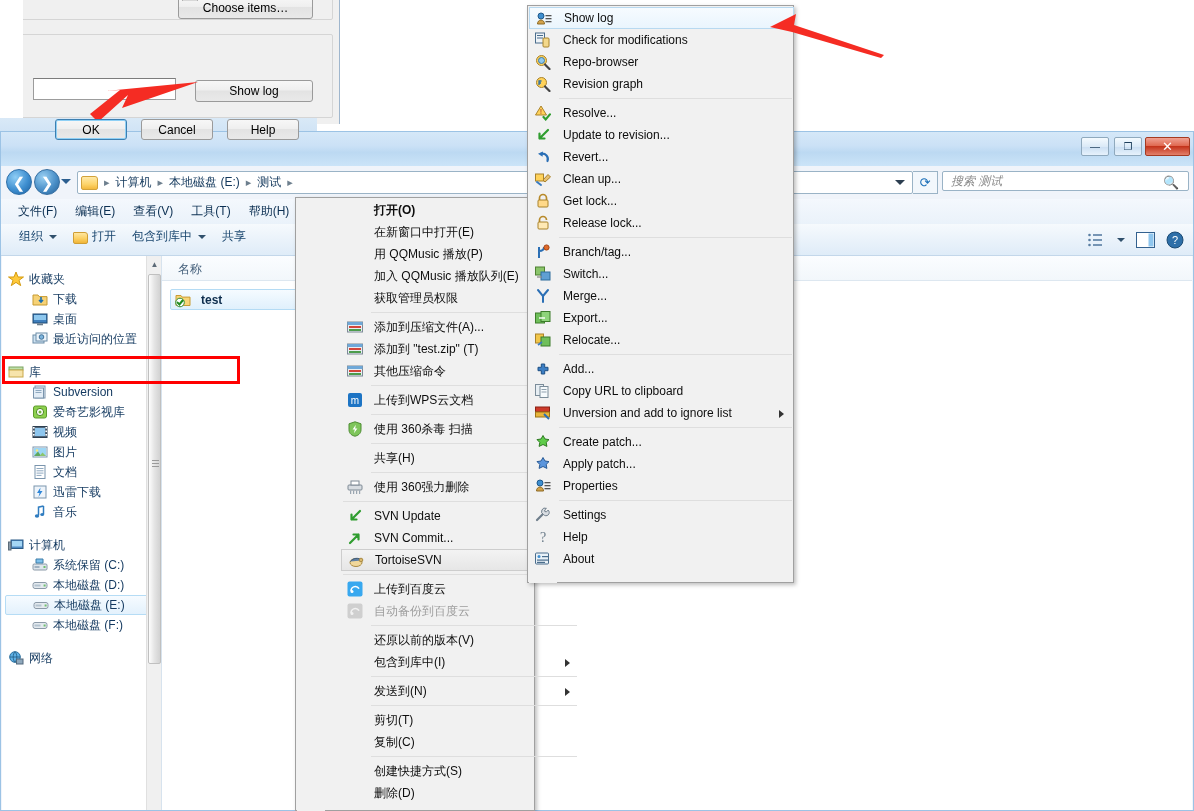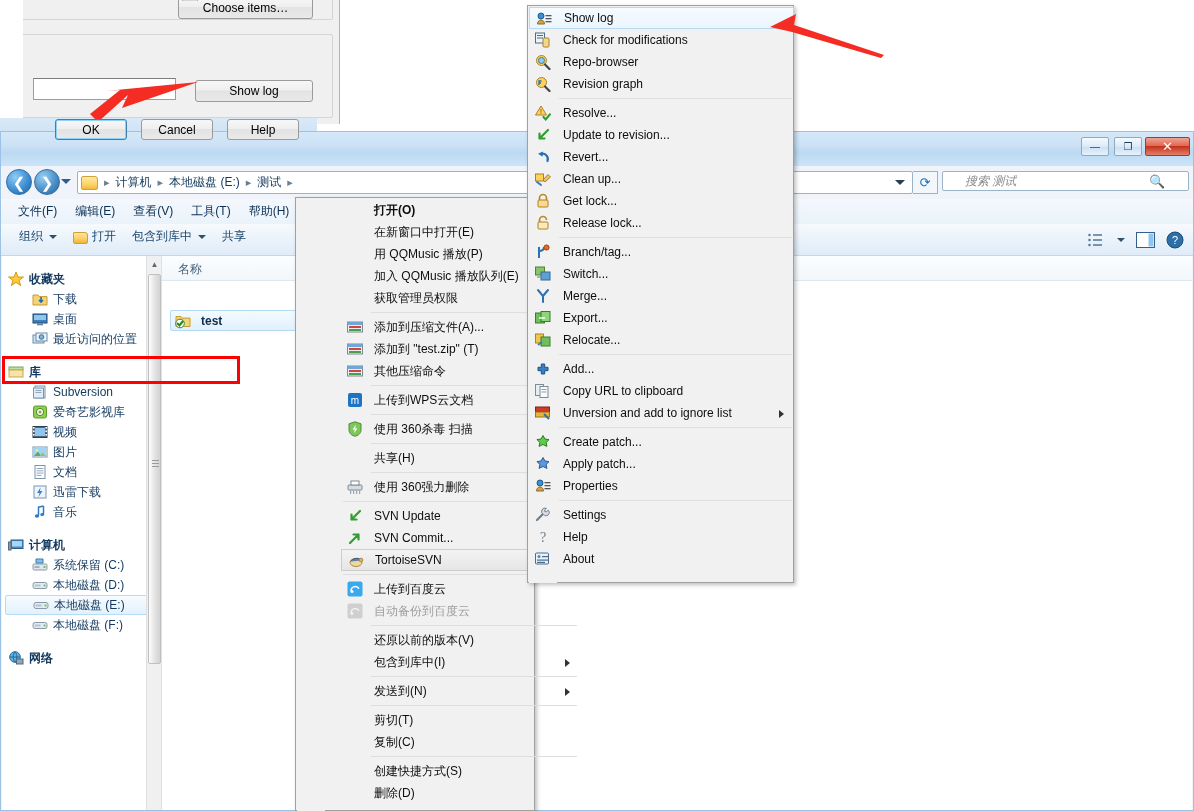--- a/index.html
+++ b/index.html
@@ -115,7 +115,7 @@
   #search-box {
     position: absolute; left: 941px; top: 5px; width: 247px; height: 20px;
     background:#fff; border:1px solid #9ab3c6; border-radius:2px;
-    display:flex; align-items:center; padding: 0 22px;
+    display:flex; align-items:flex-end; padding: 0 8px;
   }
   #search-placeholder { flex:1; color:#8a8a8a; font-style: italic; font-size:12px; }
   #search-icon { color:#2b6ca3; font-size:13px; }

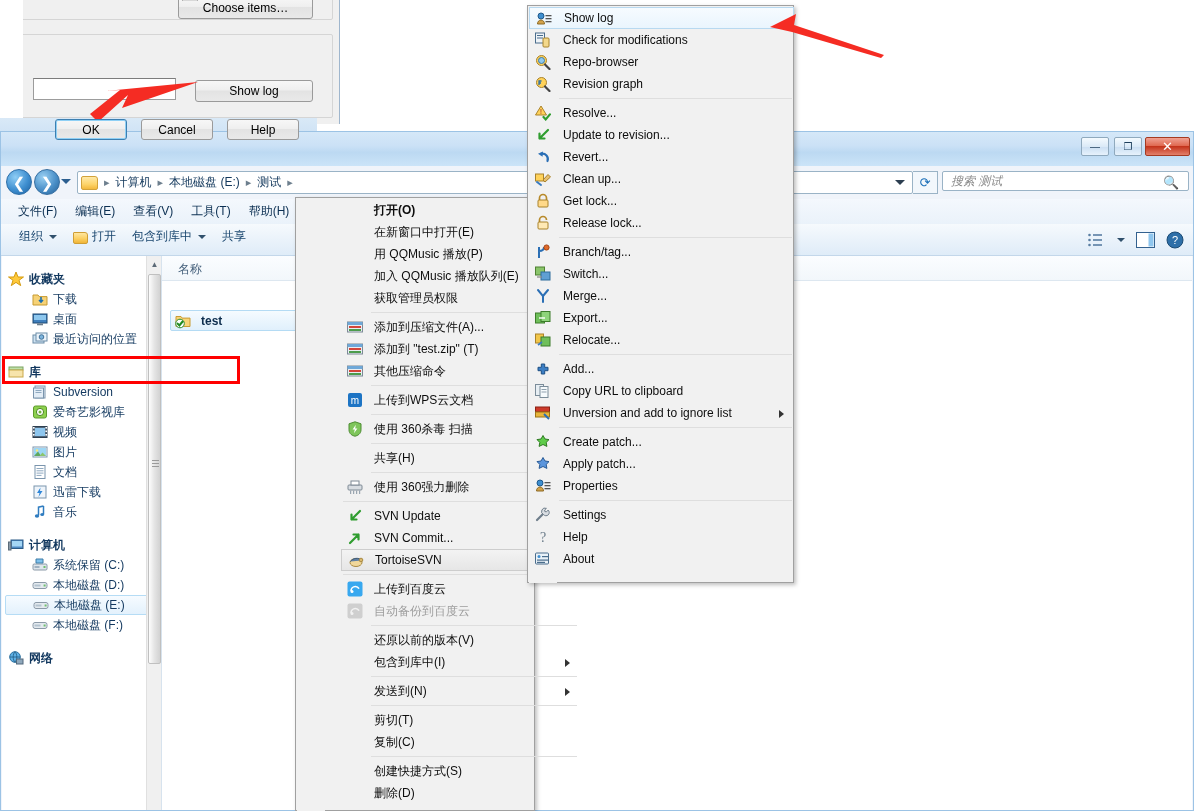--- a/index.html
+++ b/index.html
@@ -150,7 +150,7 @@
     display:flex; align-items:center; height: 20px; font-size:12px; color:#12385f;
     padding-left: 6px; white-space: nowrap;
   }
-  .side-item.root { font-weight: bold; }
+  .side-item.root { font-weight: normal; }
   .side-item.child { padding-left: 30px; }
   .side-item.selected {
     background: linear-gradient(to bottom,#f6fbff 0%,#e3f1fc 100%);

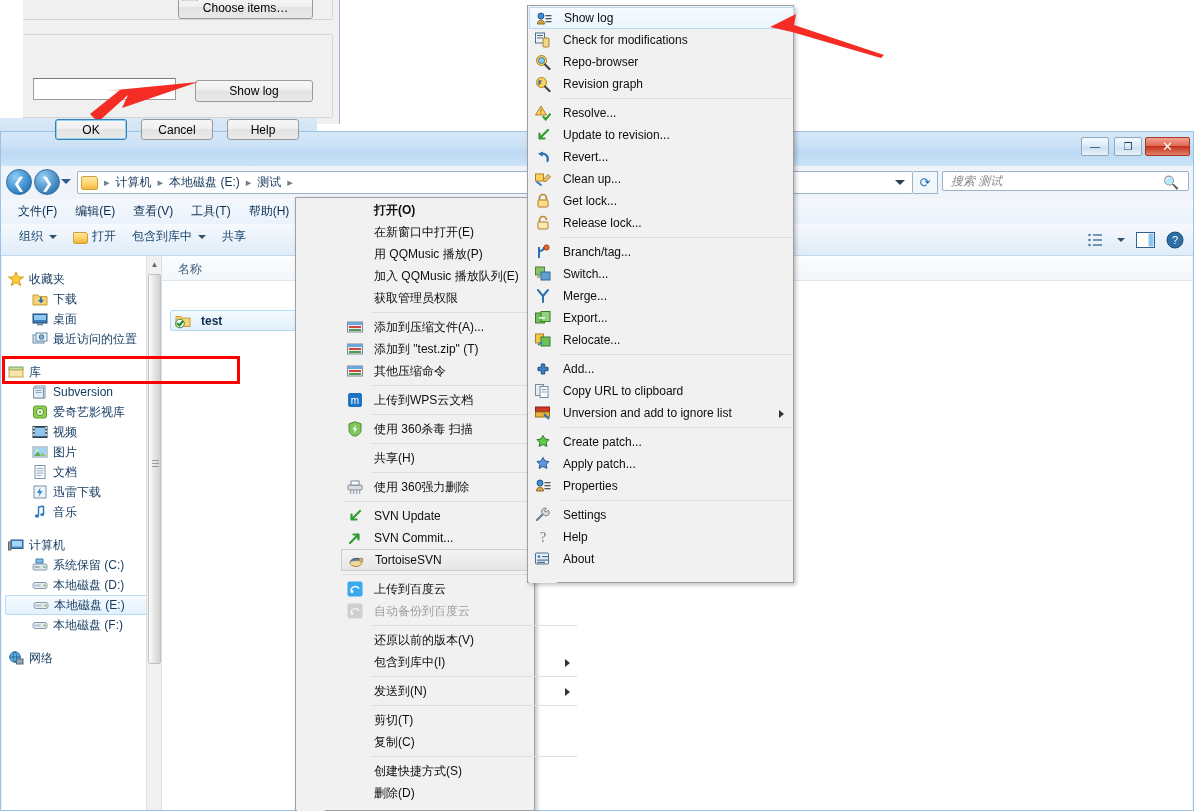--- a/index.html
+++ b/index.html
@@ -195,7 +195,7 @@
     position:absolute; left:8px; top:33px; width:140px; height:21px;
     background: linear-gradient(to bottom,#f5fbff 0%,#e0f0fc 100%);
     border:1px solid #b4dbf4; border-radius:2px;
-    display:flex; align-items:center; padding-left:4px; gap:5px;margin-top:21px;
+    display:flex; align-items:center; padding-left:4px; gap:5px;
   }
   #file-row .label { font-size:12px; color:#0d2d4d; font-weight:bold; }
 

